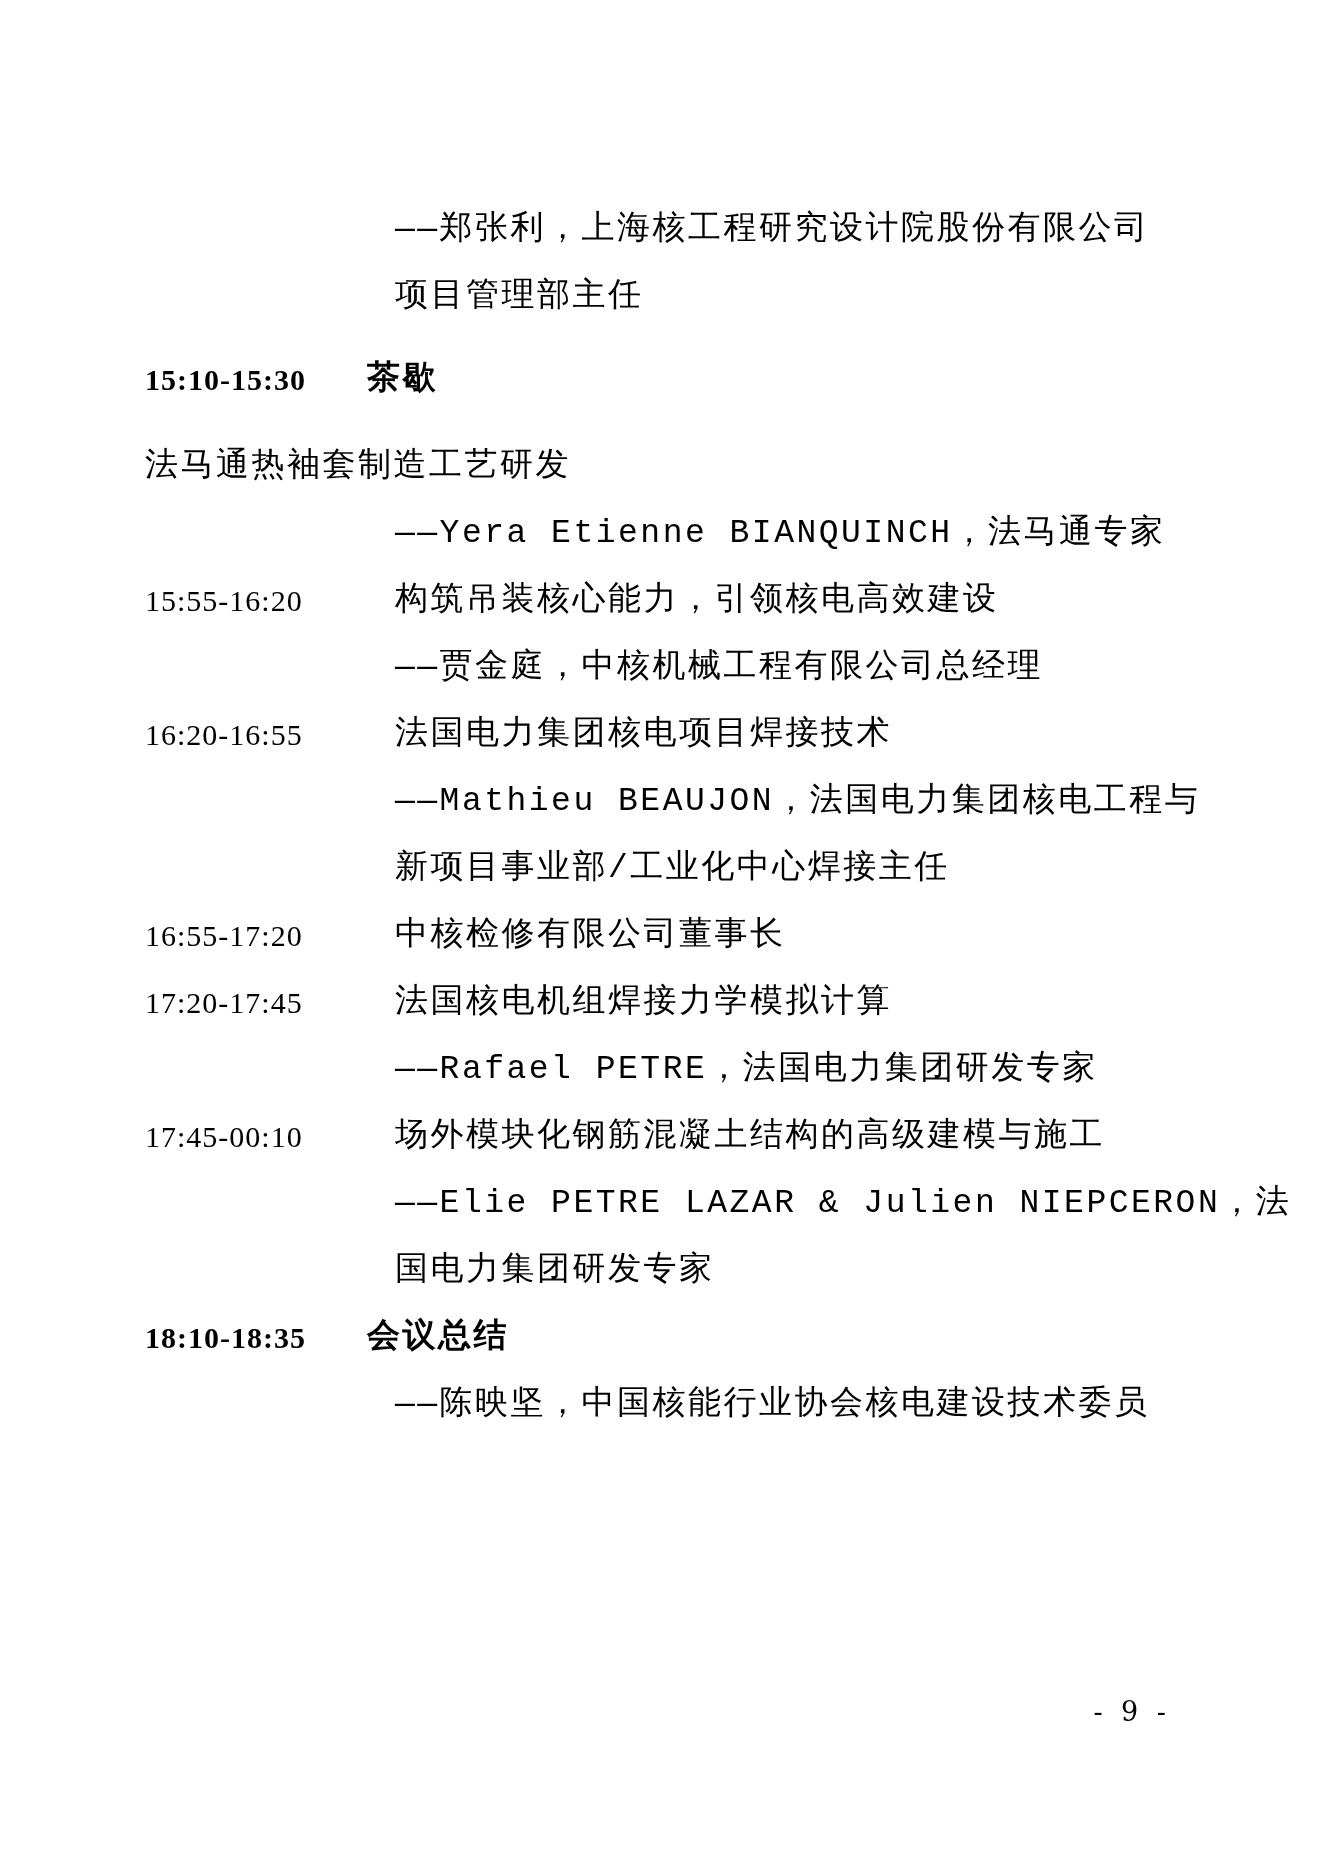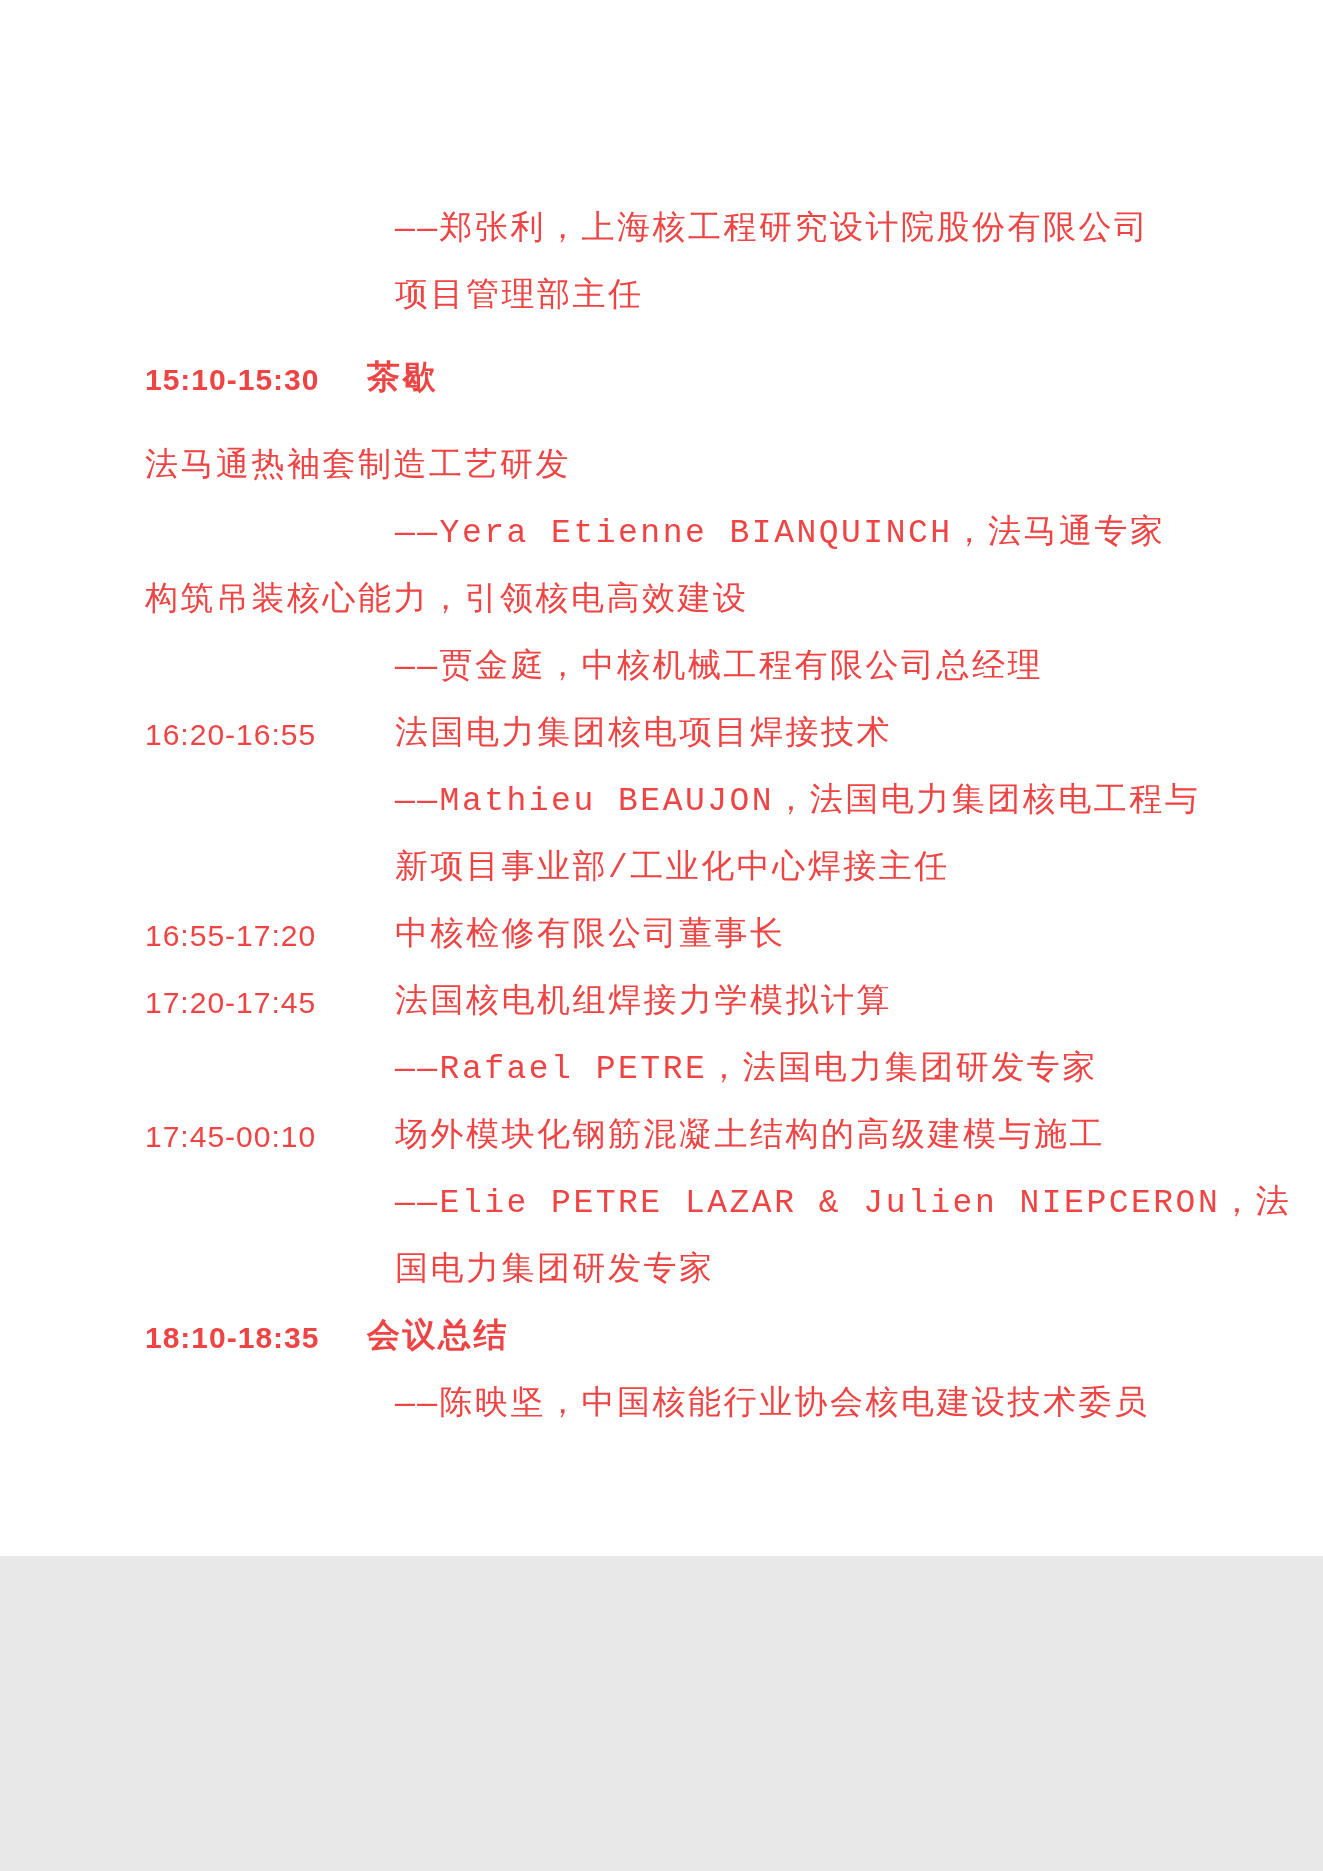--- a/index.html
+++ b/index.html
@@ -10,10 +10,10 @@
   .page {
     position: relative;
     width: 1323px;
-    height: 1556px;
+    height: 1871px;
     margin: 0 auto;
     background: #ffffff;
-    color: #ef4444;
+    color: #000000;
     overflow: hidden;
   }
   .agenda {

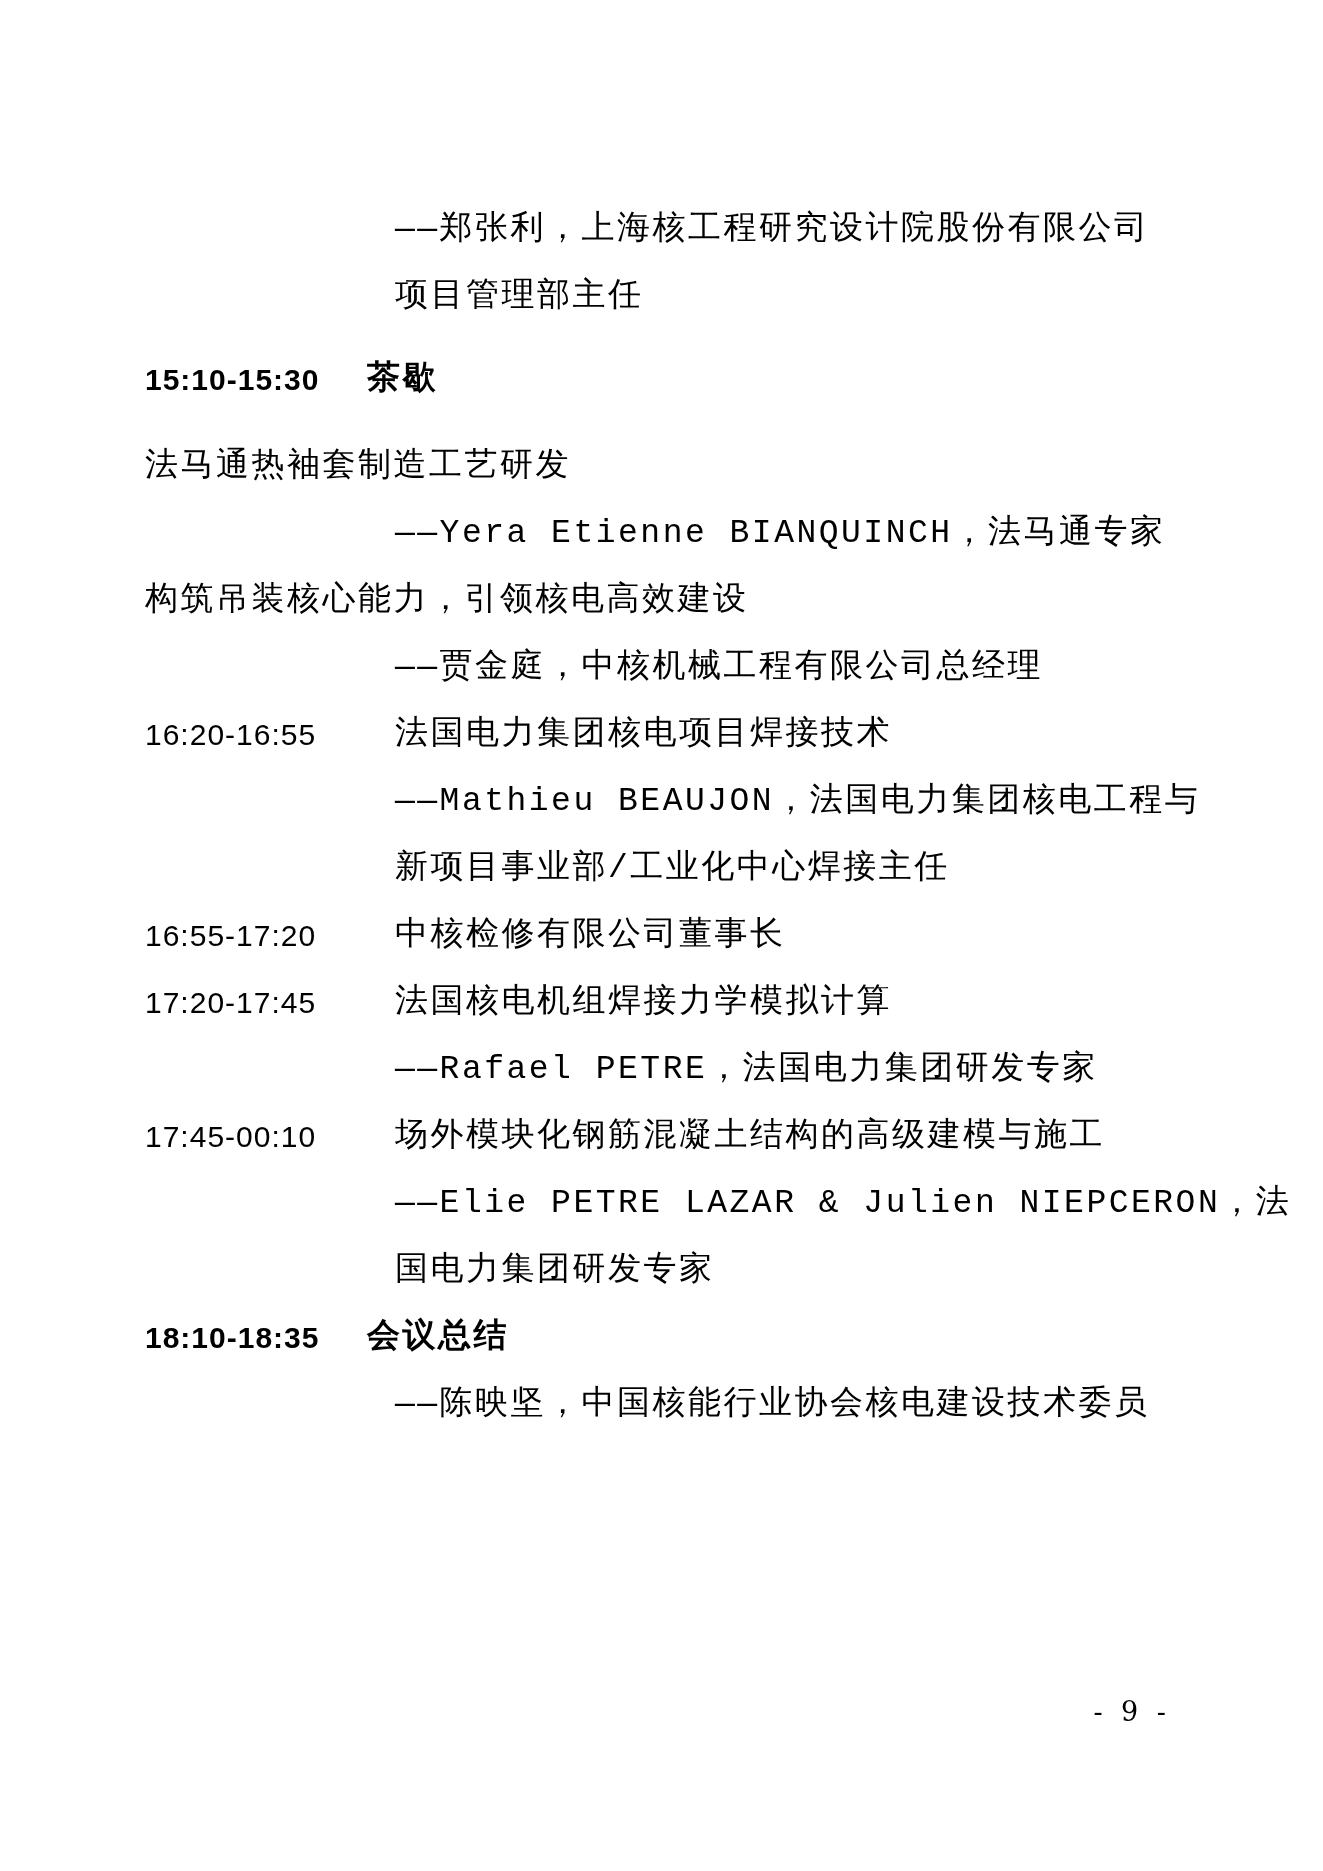--- a/index.html
+++ b/index.html
@@ -31,7 +31,7 @@
   .cell-time {
     flex: 0 0 250px;
     width: 250px;
-    font-family: Liberation Sans, sans-serif;
+    font-family: Liberation Serif, serif;
     font-size: 30px;
     line-height: 67px;
     letter-spacing: 1px;

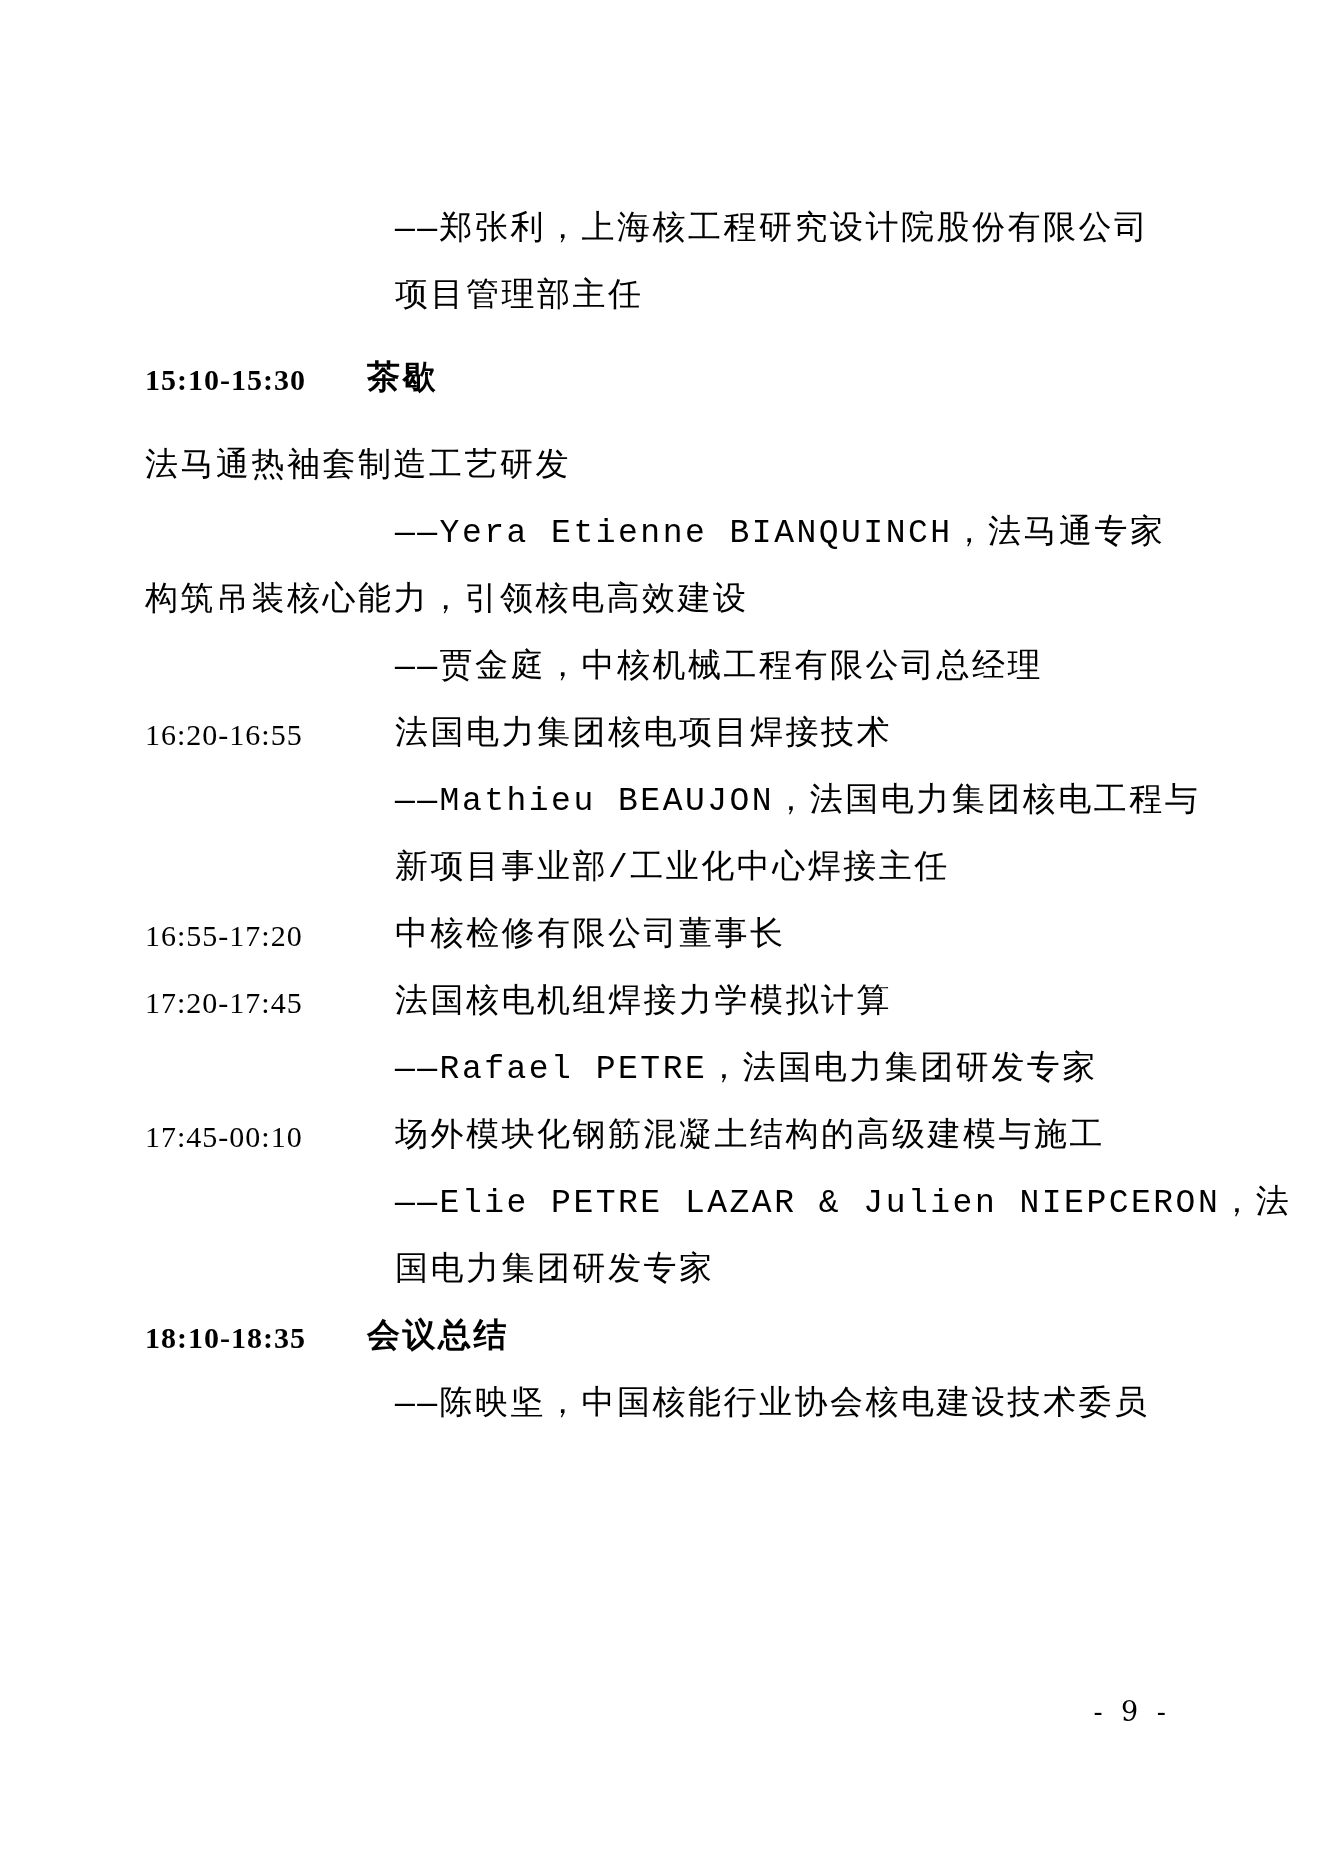--- a/index.html
+++ b/index.html
@@ -91,6 +91,7 @@
     </div>
 
     <div class="row">
+      <span class="cell-time">15:55-16:20</span>
       <span class="cell-text">构筑吊装核心能力，引领核电高效建设</span>
     </div>
 

